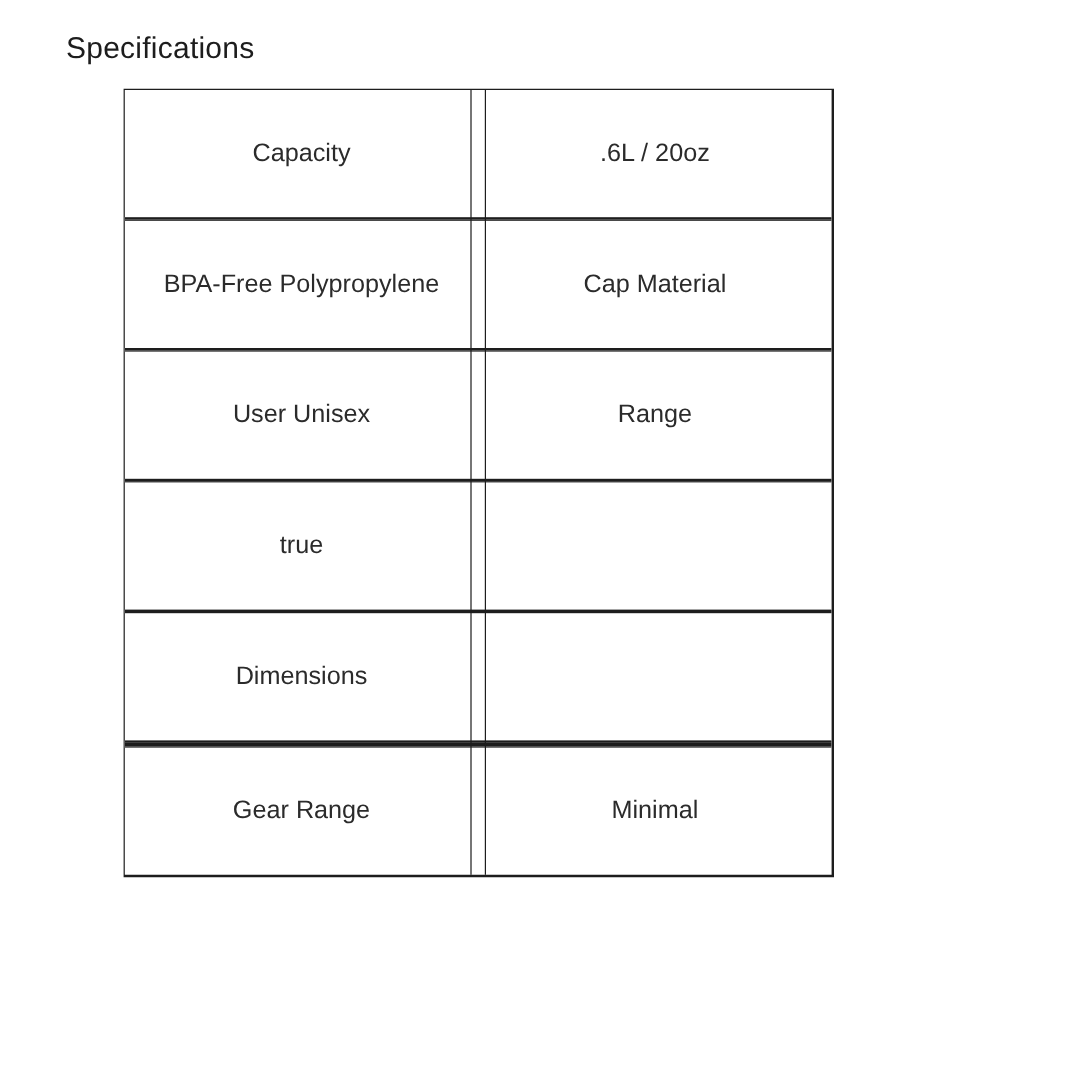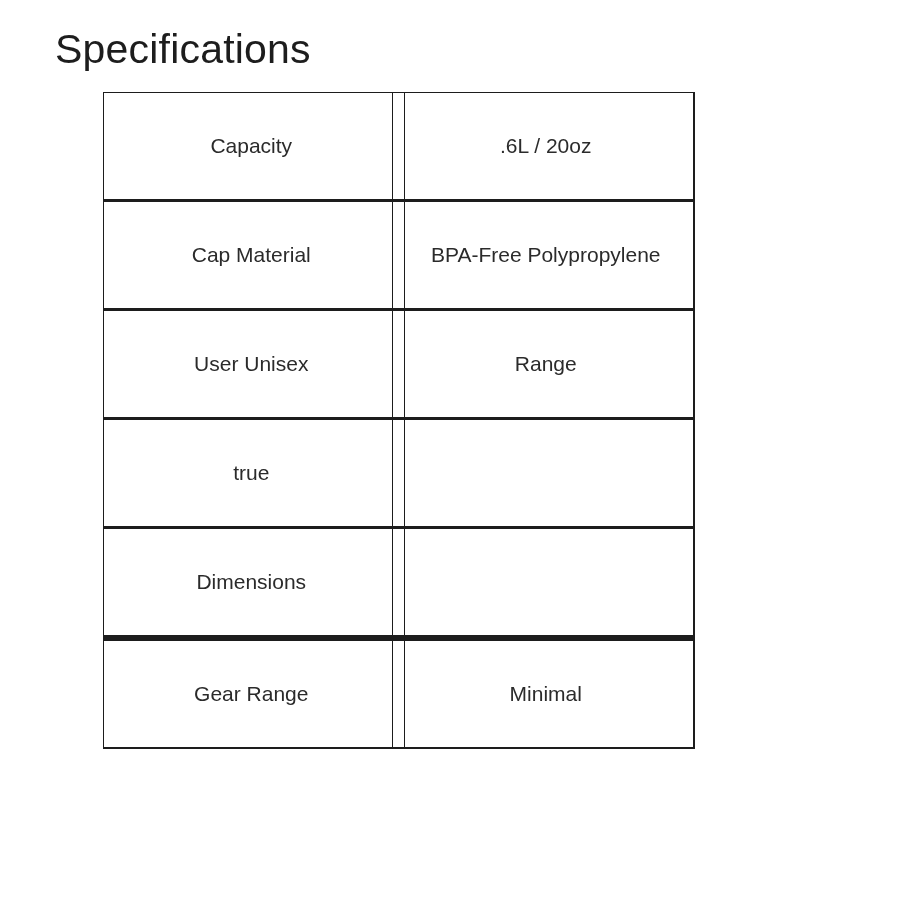--- a/index.html
+++ b/index.html
@@ -20,7 +20,7 @@
     padding: 26px 0 0 55px;
   }
   .page-title {
-    font-size: 41px;
+    font-size: 25px;
     font-weight: 500;
     letter-spacing: 0.2px;
     color: var(--title-color);

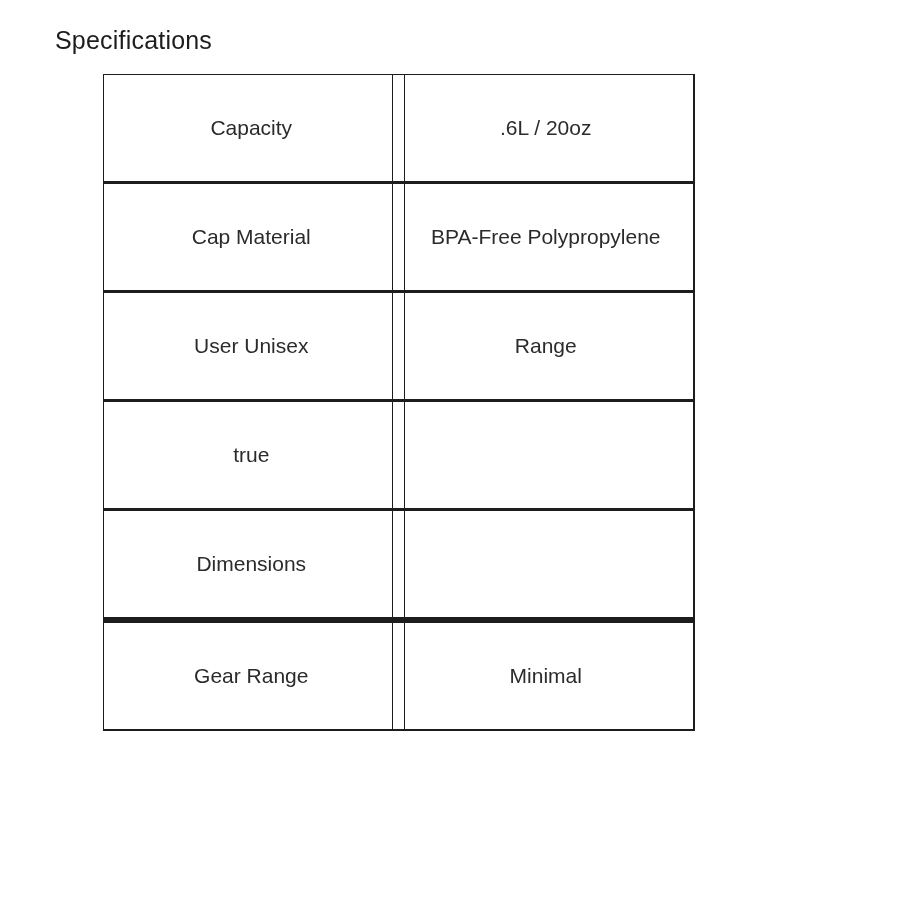--- a/index.html
+++ b/index.html
@@ -83,8 +83,8 @@
   </div>
 <div class="row-sep"></div>
   <div class="spec-row">
+    <div class="spec-cell">BPA-Free Polypropylene</div>
     <div class="spec-cell">Cap Material</div>
-    <div class="spec-cell">BPA-Free Polypropylene</div>
   </div>
 <div class="row-sep"></div>
   <div class="spec-row">

